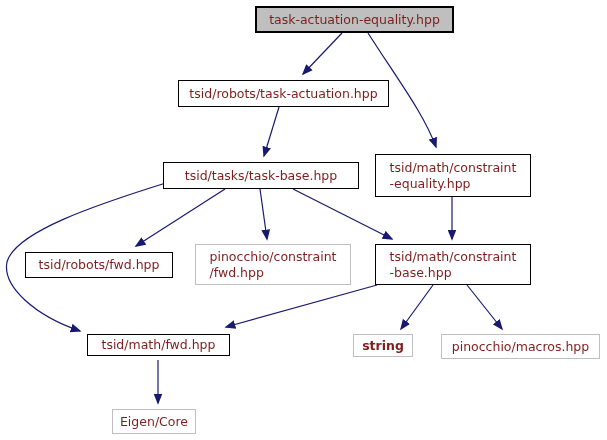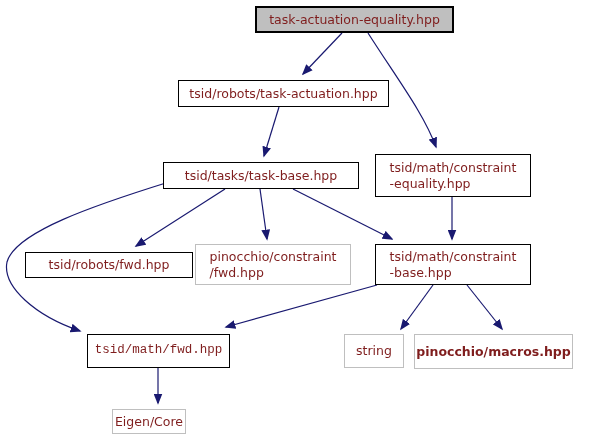--- a/index.html
+++ b/index.html
@@ -85,7 +85,7 @@
   <div class="node internal" style="left:375px; top:154px; width:156px; height:43px;">tsid/math/constraint
 -equality.hpp</div>
 
-  <div class="node internal" style="left:25px; top:252px; width:168px; height:26px;">tsid/robots/fwd.hpp</div>
+  <div class="node internal" style="left:25px; top:252px; width:148px; height:26px;">tsid/robots/fwd.hpp</div>
 
   <div class="node external" style="left:195px; top:244px; width:156px; height:41px;">pinocchio/constraint
 /fwd.hpp</div>

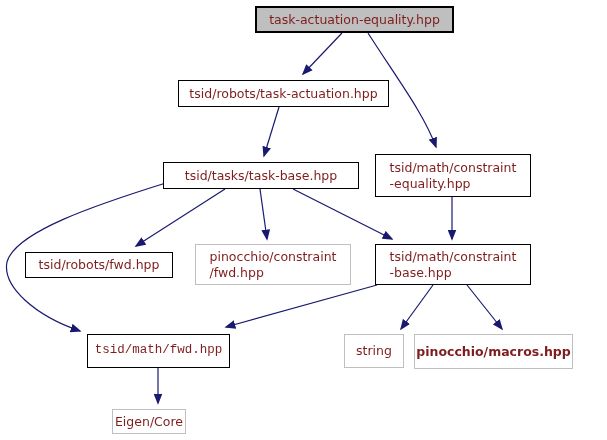--- a/index.html
+++ b/index.html
@@ -93,7 +93,7 @@
   <div class="node internal" style="left:375px; top:244px; width:156px; height:41px;">tsid/math/constraint
 -base.hpp</div>
 
-  <div class="node internal" style="left:87px; top:334px; width:143px; height:34px;font-family:Liberation Mono, monospace;">tsid/math/fwd.hpp</div>
+  <div class="node internal" style="left:87px; top:334px; width:143px; height:22px;">tsid/math/fwd.hpp</div>
 
   <div class="node external" style="left:344px; top:334px; width:60px; height:34px;">string</div>
 

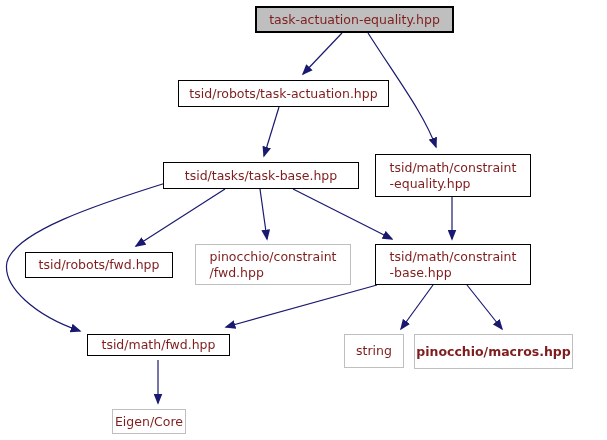--- a/index.html
+++ b/index.html
@@ -95,7 +95,7 @@
 
   <div class="node internal" style="left:87px; top:334px; width:143px; height:22px;">tsid/math/fwd.hpp</div>
 
-  <div class="node external" style="left:344px; top:334px; width:60px; height:34px;">string</div>
+  <div class="node external" style="left:353px; top:334px; width:60px; height:23px;font-weight:bold;">string</div>
 
   <div class="node external" style="left:414px; top:334px; width:159px; height:35px;font-weight:bold;">pinocchio/macros.hpp</div>
 

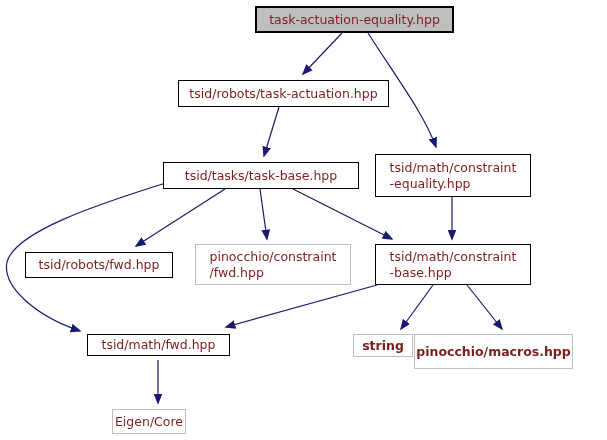--- a/index.html
+++ b/index.html
@@ -97,7 +97,7 @@
 
   <div class="node external" style="left:353px; top:334px; width:60px; height:23px;font-weight:bold;">string</div>
 
-  <div class="node external" style="left:414px; top:334px; width:159px; height:35px;font-weight:bold;">pinocchio/macros.hpp</div>
+  <div class="node external" style="left:441px; top:334px; width:159px; height:25px;">pinocchio/macros.hpp</div>
 
   <div class="node external" style="left:112px; top:409px; width:74px; height:25px;">Eigen/Core</div>
 

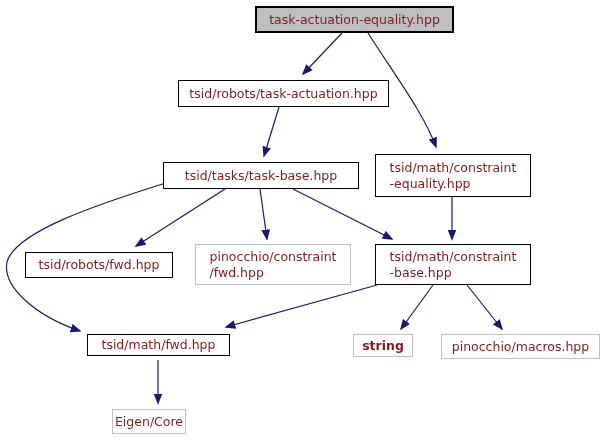--- a/index.html
+++ b/index.html
@@ -99,7 +99,7 @@
 
   <div class="node external" style="left:441px; top:334px; width:159px; height:25px;">pinocchio/macros.hpp</div>
 
-  <div class="node external" style="left:112px; top:409px; width:74px; height:25px;">Eigen/Core</div>
+  <div class="node external" style="left:112px; top:409px; width:84px; height:25px;">Eigen/Core</div>
 
 </div>
 

